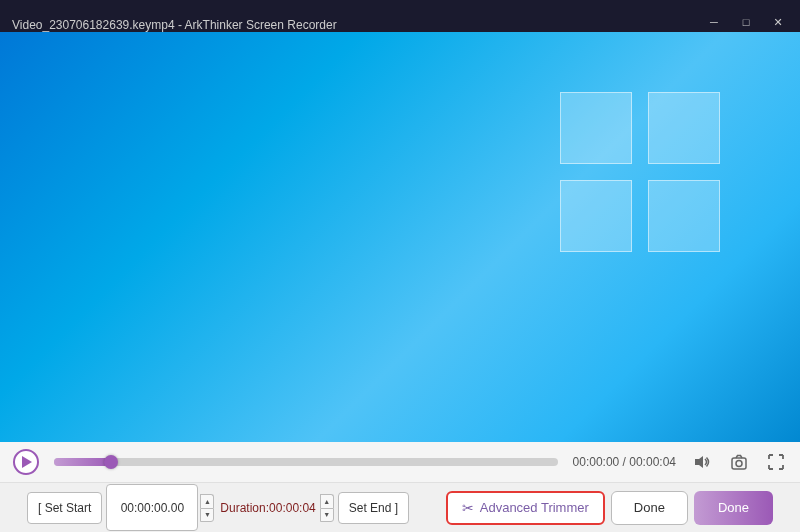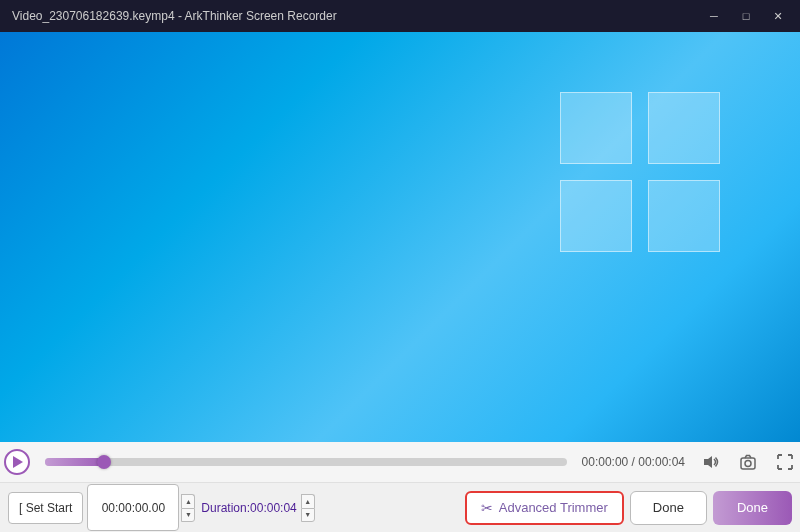--- a/index.html
+++ b/index.html
@@ -17,7 +17,7 @@
       height: 32px;
       background: #1a1a2e;
       display: flex;
-      align-items: center;
+      align-items: flex-end;
       justify-content: space-between;
       padding: 0 8px;
       user-select: none;

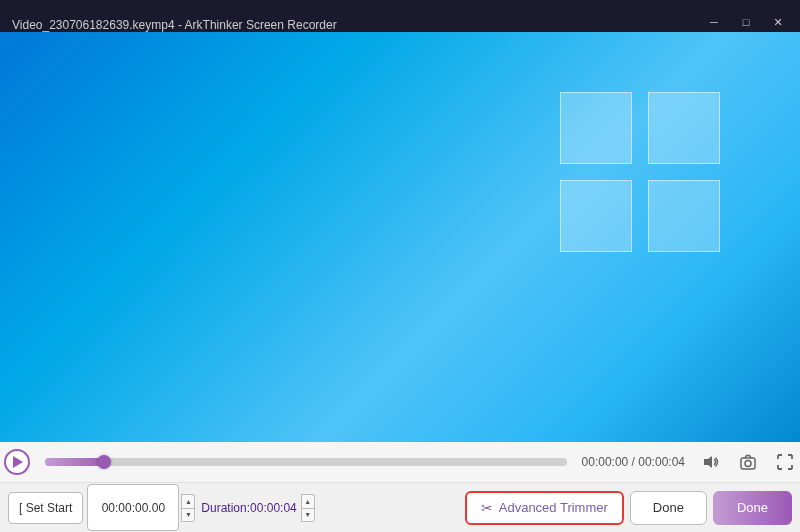--- a/index.html
+++ b/index.html
@@ -93,7 +93,7 @@
       height: 40px;
       display: flex;
       align-items: center;
-      padding: 0 4px;
+      padding: 0 13px;
       gap: 15px;
       background: #f5f5f5;
     }

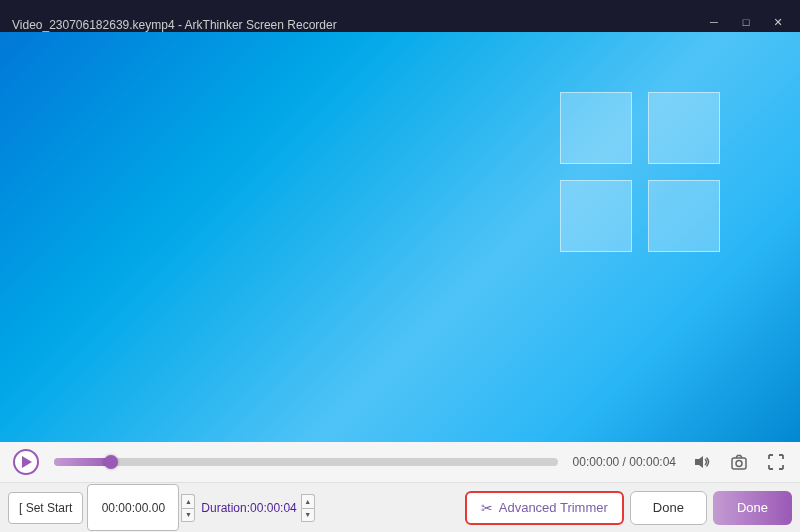--- a/index.html
+++ b/index.html
@@ -187,7 +187,7 @@
       height: 50px;
       display: flex;
       align-items: center;
-      padding: 0 8px;
+      padding: 0 27px;
       gap: 6px;
       background: #f0f0f0;
       border-top: 1px solid #e0e0e0;

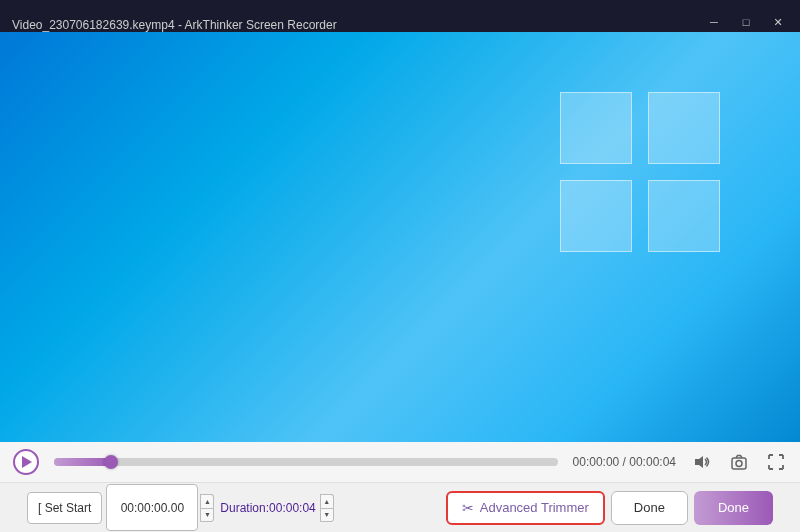--- a/index.html
+++ b/index.html
@@ -246,7 +246,7 @@
 
     #duration-label {
       font-size: 12px;
-      color: #4c1d95;
+      color: #7f1d1d;
       white-space: nowrap;
       text-align: right;
     }

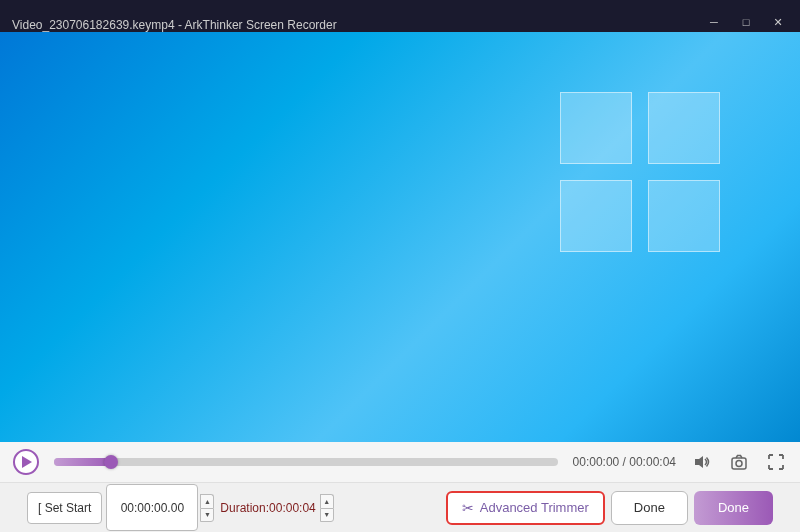--- a/index.html
+++ b/index.html
@@ -379,6 +379,7 @@
         <div class="spin-btn">▲</div>
         <div class="spin-btn">▼</div>
       </div>
+      <button class="small-btn">Set End ]</button>
     </div>
 
     <div class="spacer"></div>

